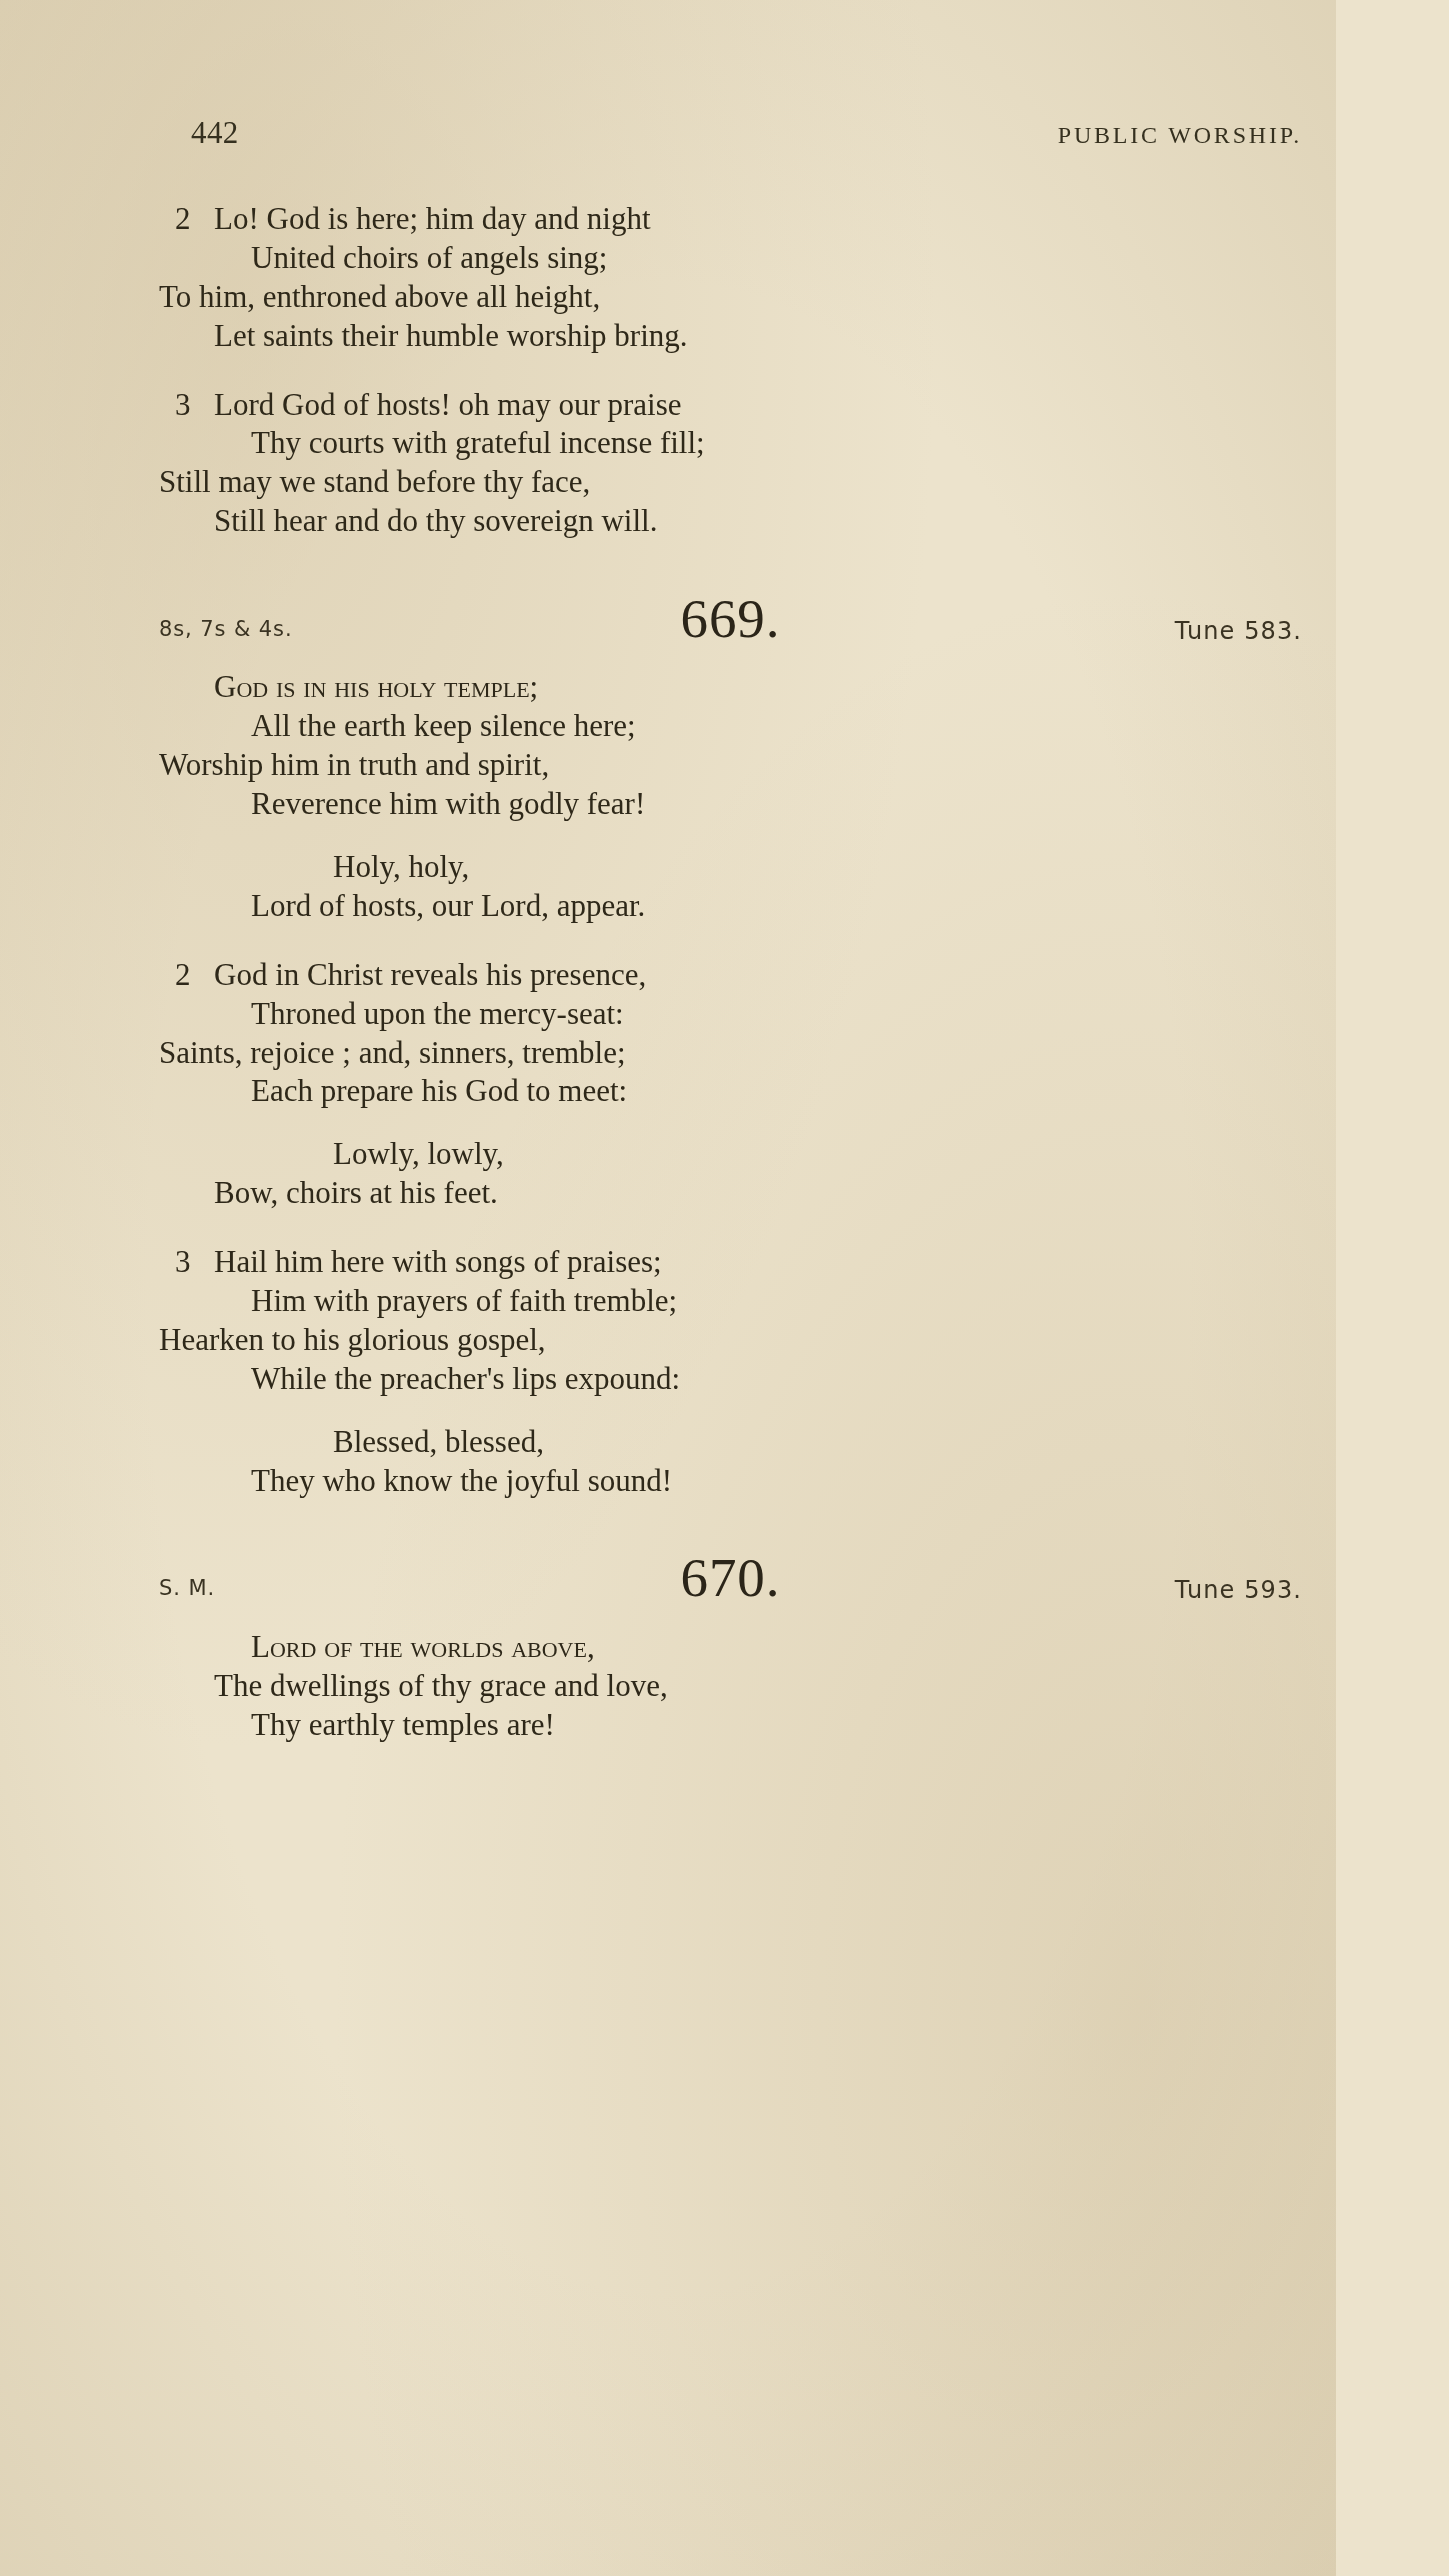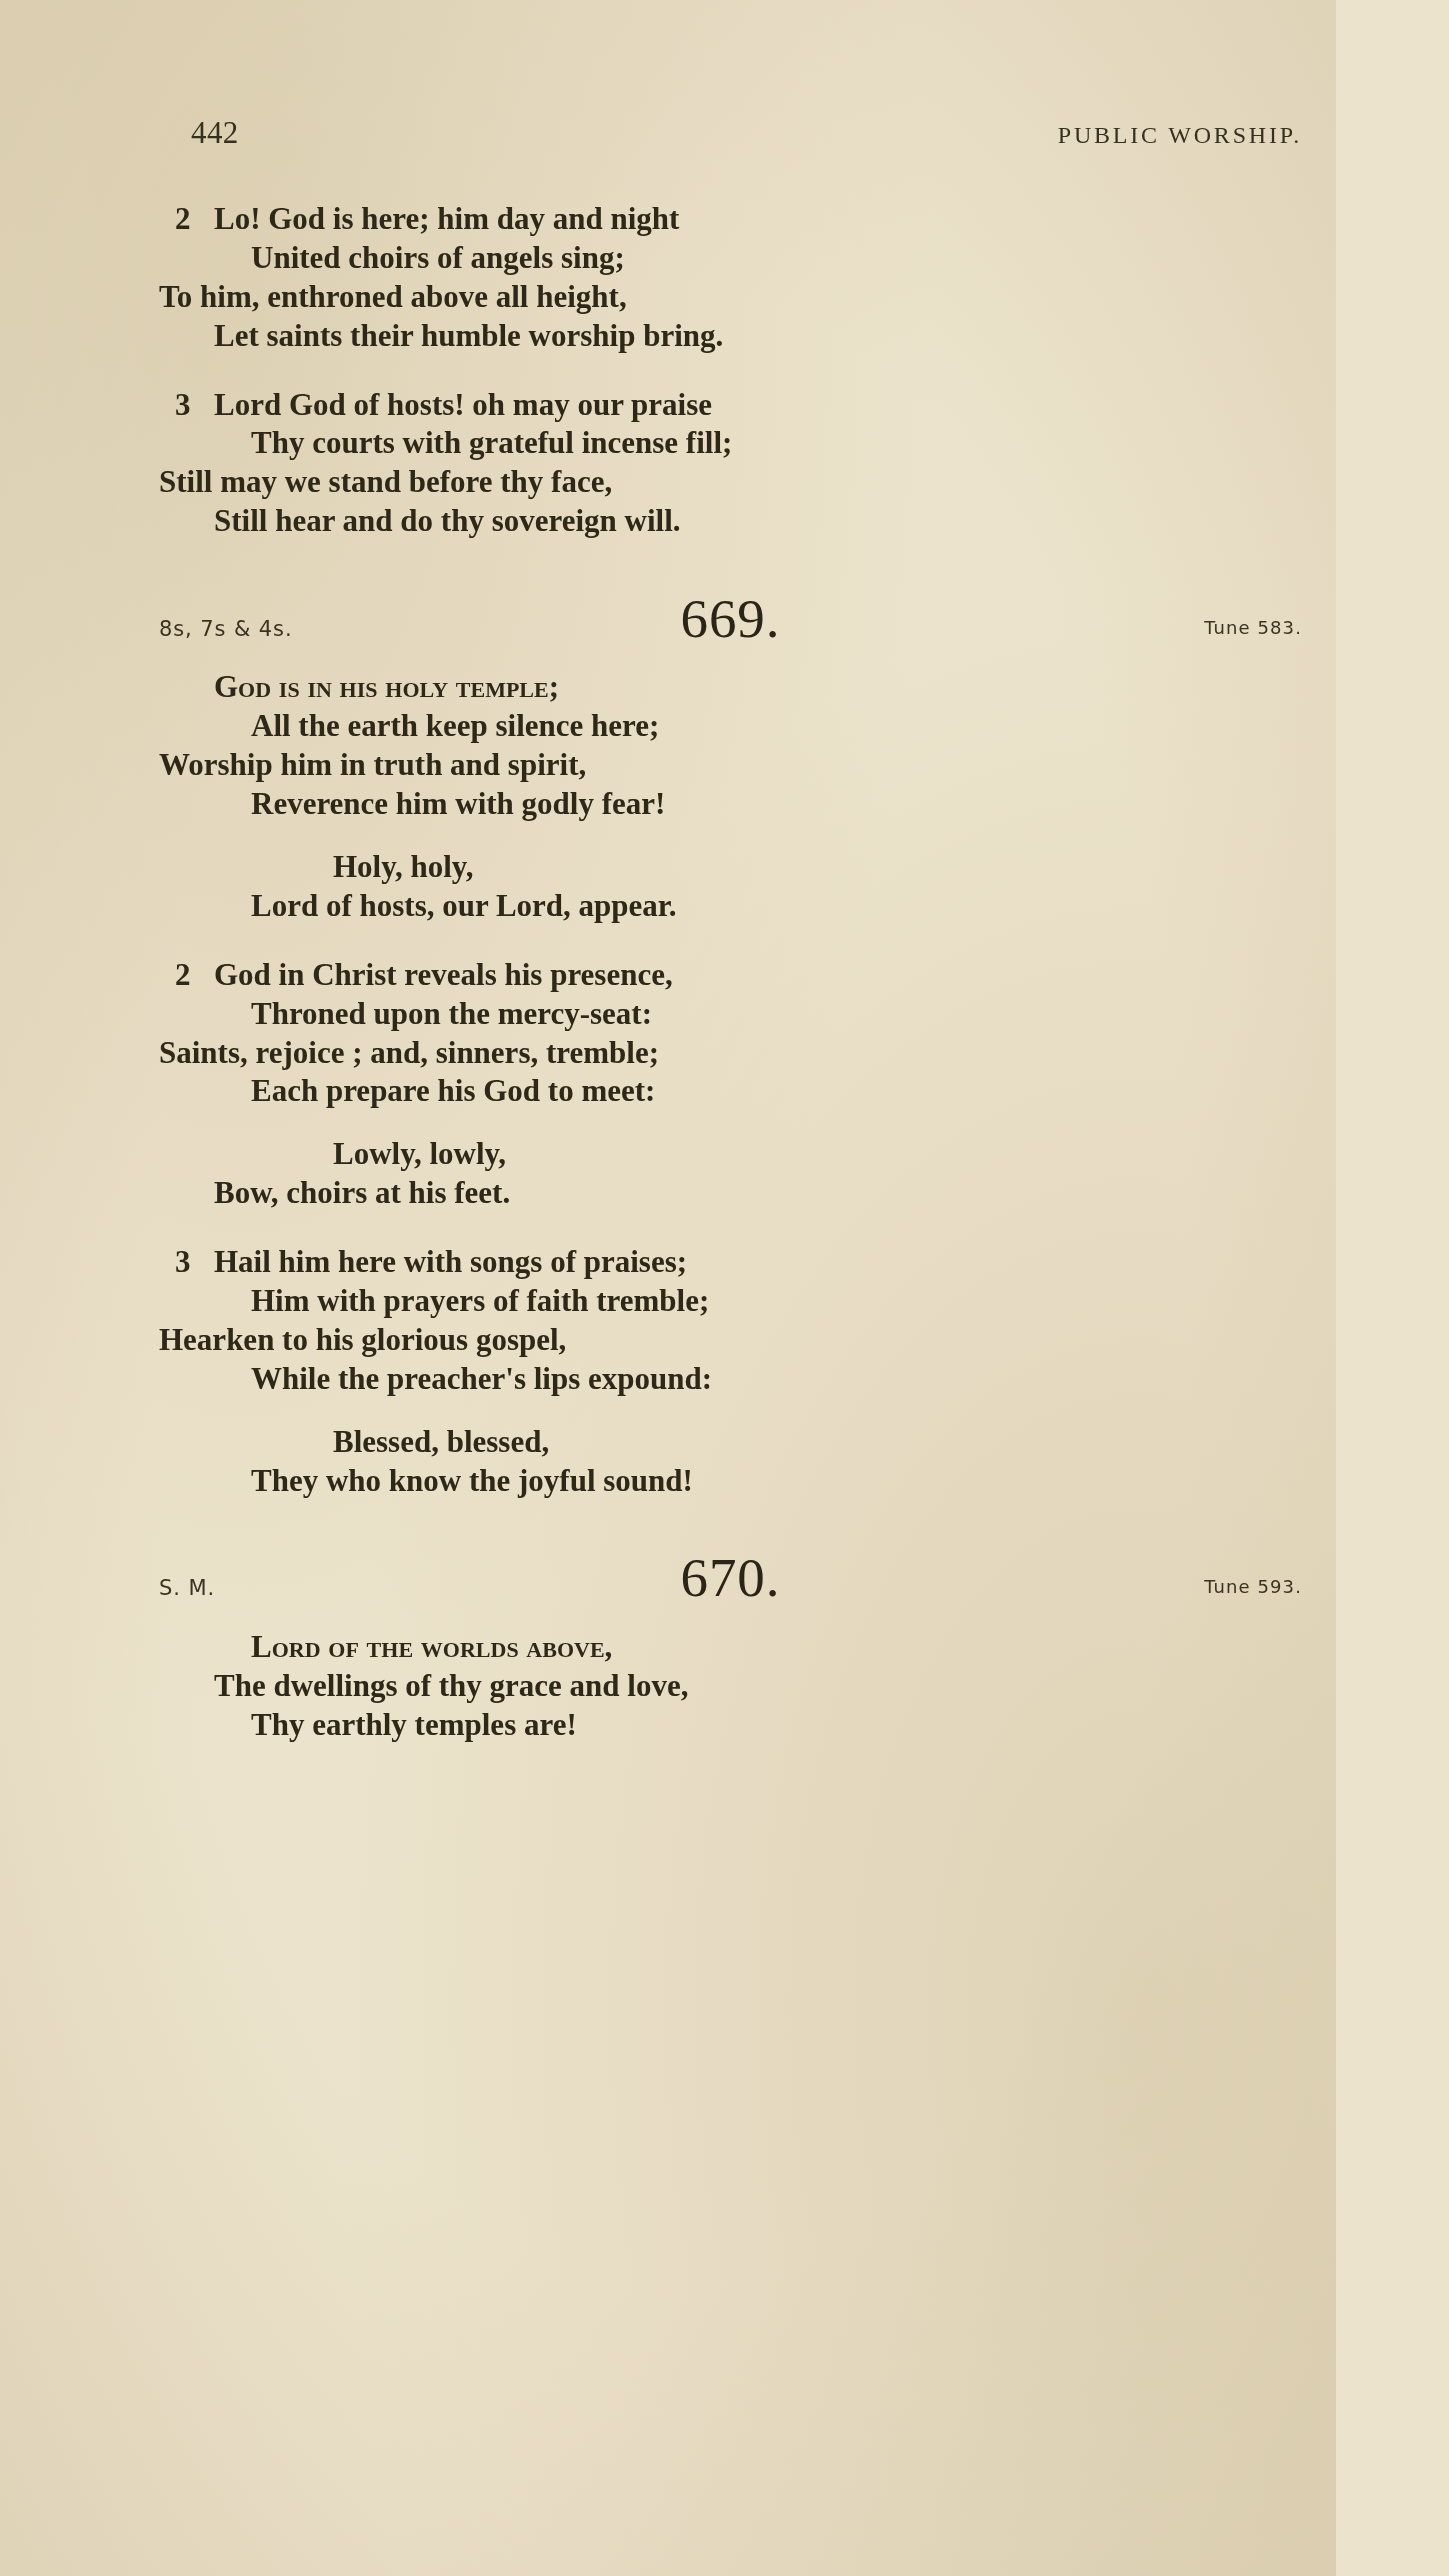--- a/index.html
+++ b/index.html
@@ -68,7 +68,6 @@
   
   .stanza {
     margin-bottom: 30px;
-    font-weight: bold;
   }
   .line {
     font-size: 31px;

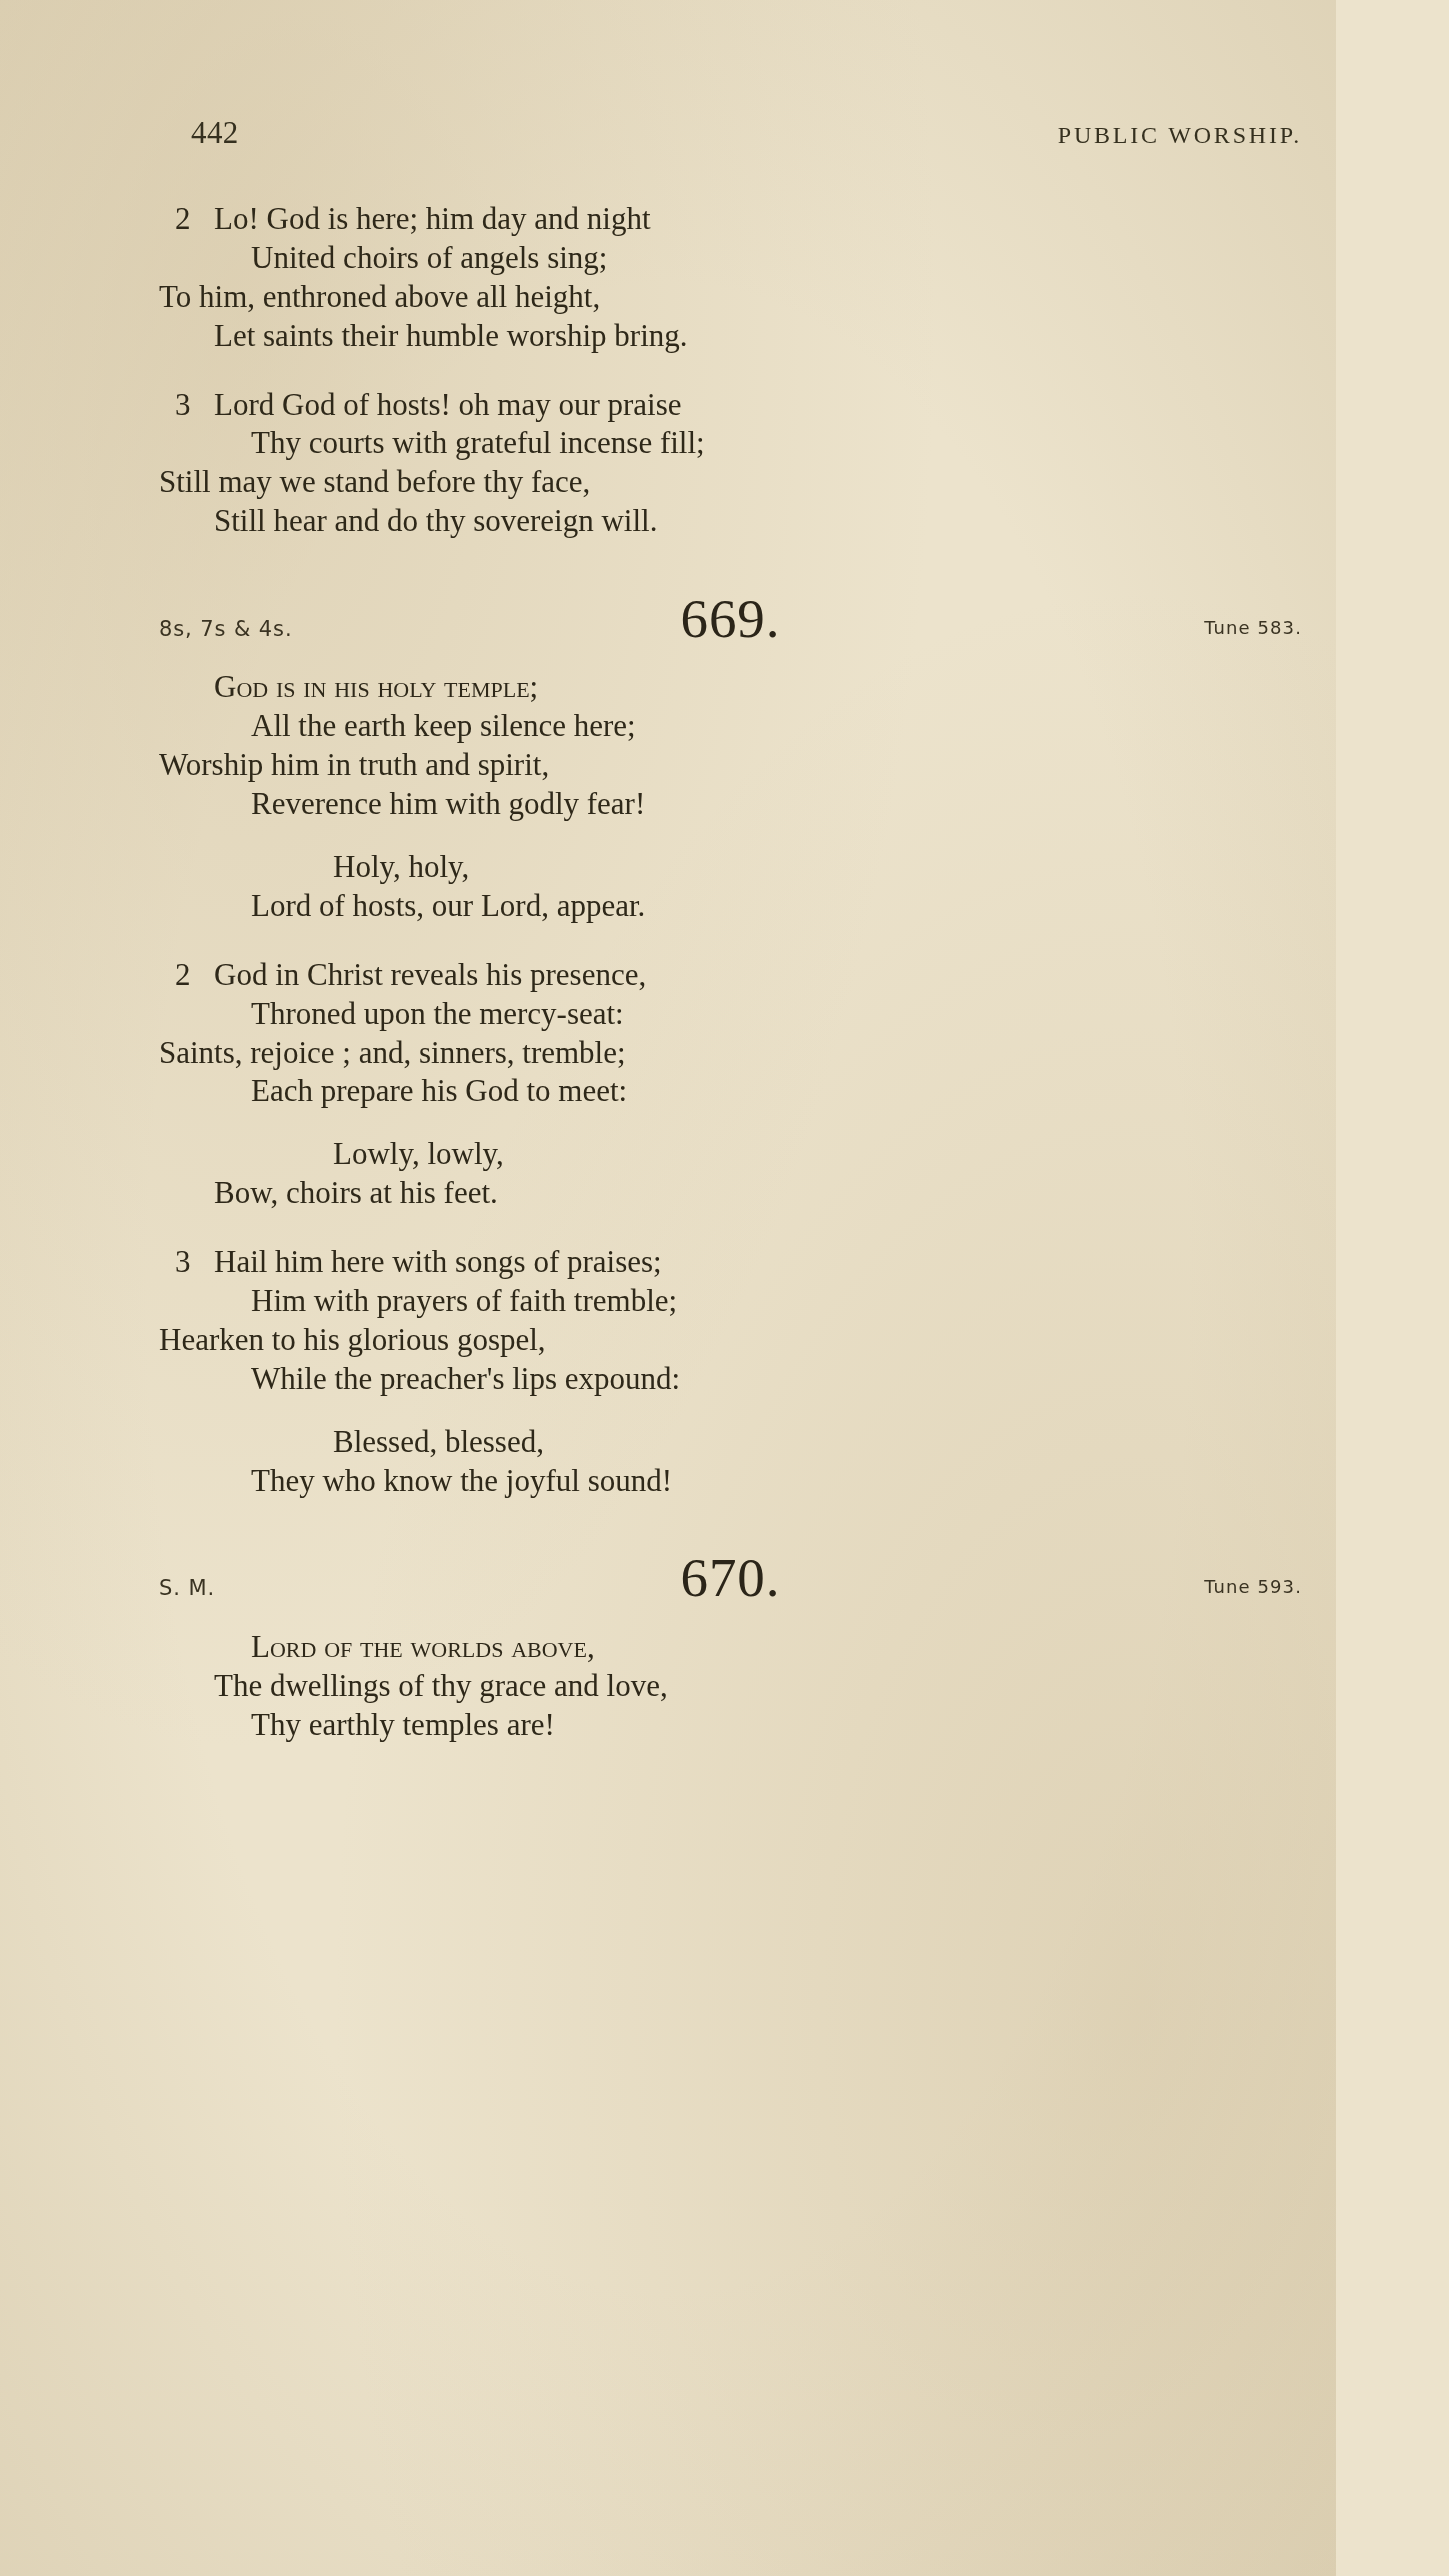--- a/index.html
+++ b/index.html
@@ -122,7 +122,7 @@
     right: 0;
     top: 30px;
     font-family: "DejaVu Sans", sans-serif;
-    font-size: 18px;
+    font-size: 24px;
     letter-spacing: 1.1px;
     color: #3a3322;
   }

